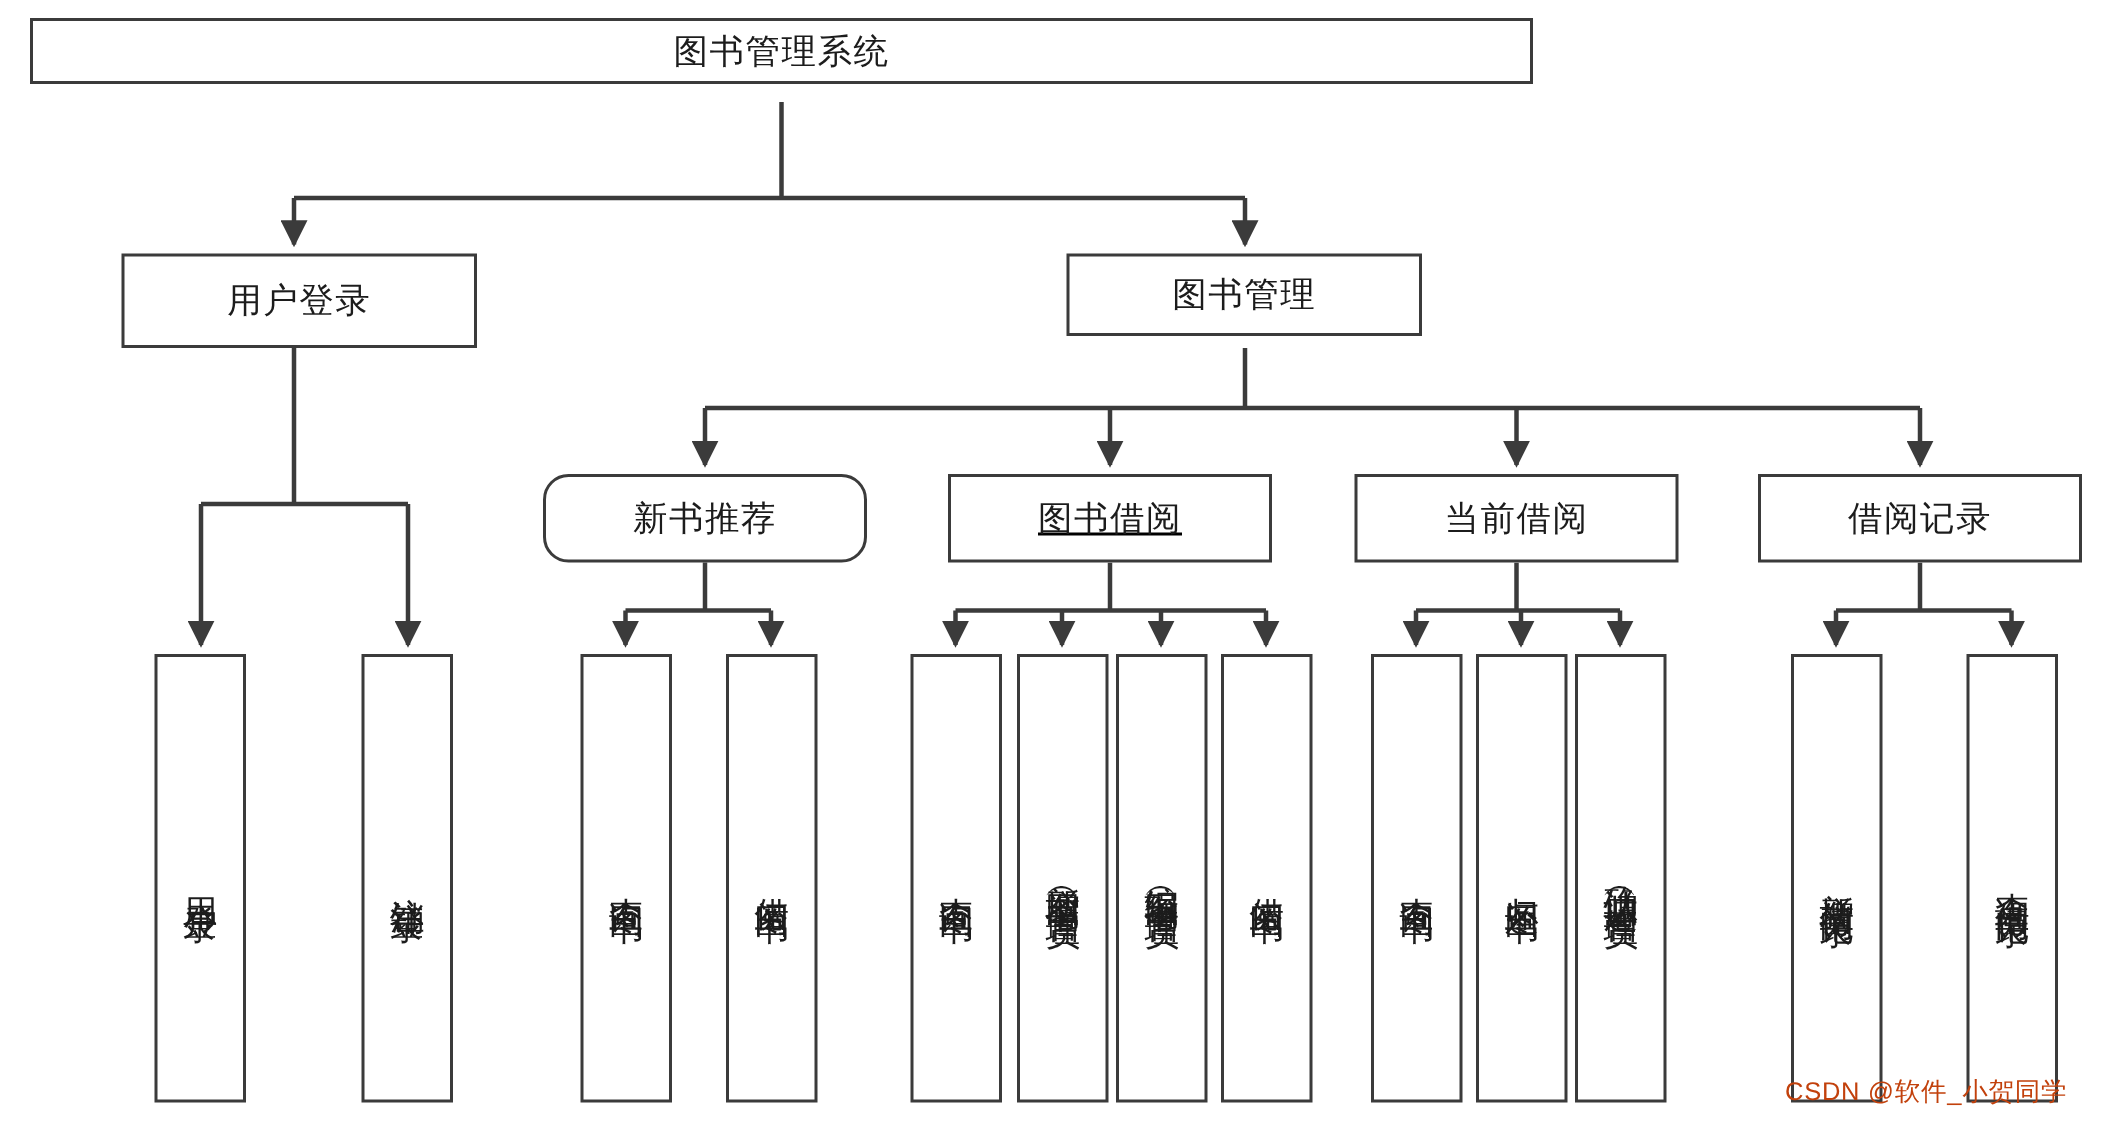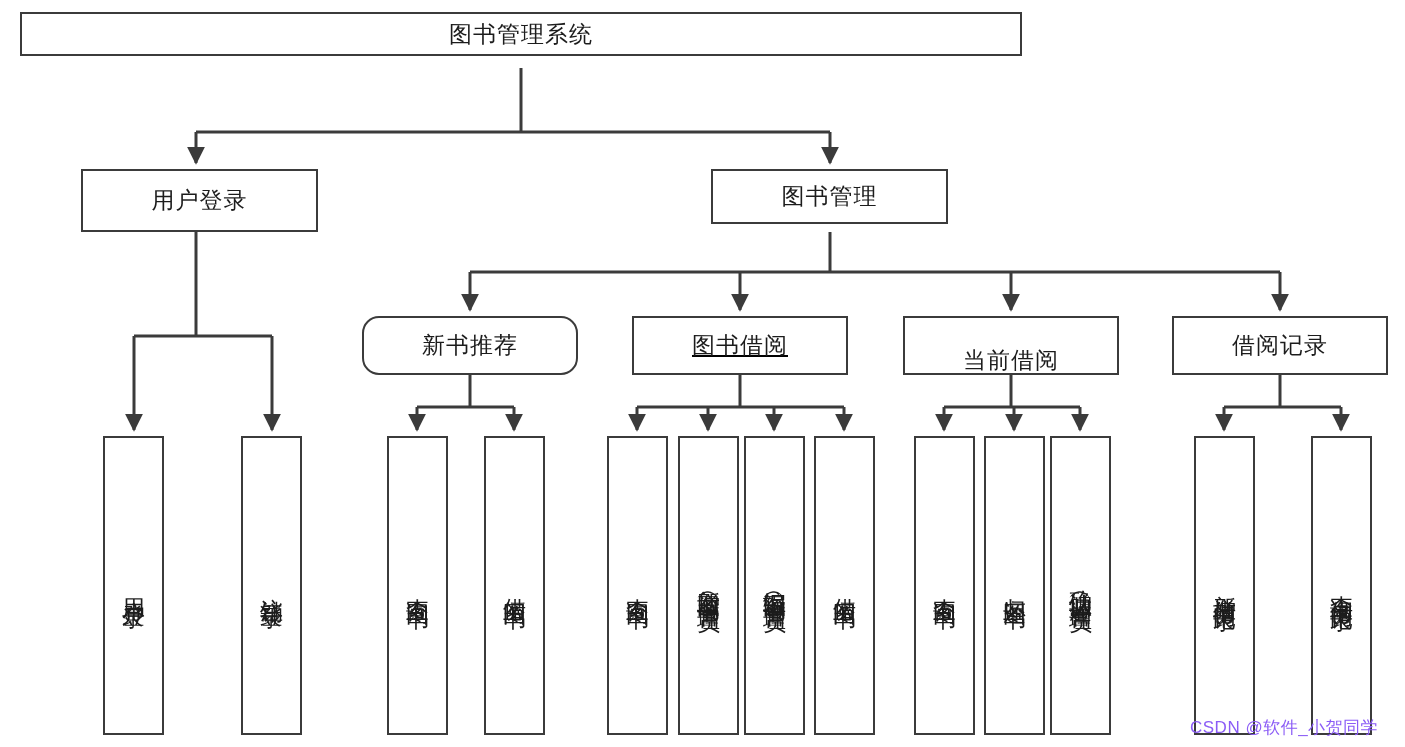--- a/index.html
+++ b/index.html
@@ -91,7 +91,7 @@
 <div class="node" style="left:632px;top:316px;width:216px;height:59px;text-decoration:underline;">
   <span class="lbl">图书借阅</span>
 </div>
-<div class="node" style="left:903px;top:316px;width:216px;height:59px;align-items:flex-end;">
+<div class="node" style="left:903px;top:316px;width:216px;height:59px;">
   <span class="lbl">当前借阅</span>
 </div>
 <div class="node" style="left:1172px;top:316px;width:216px;height:59px;">

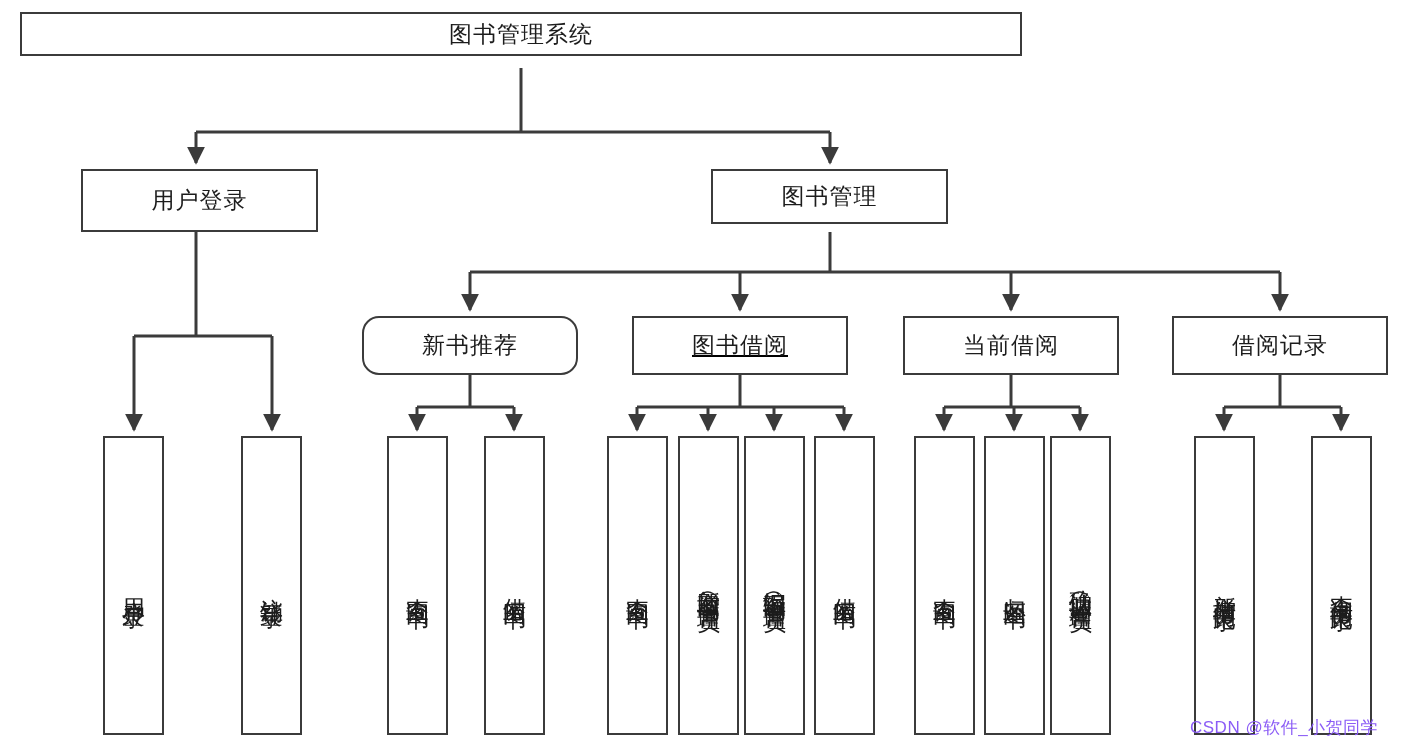--- a/index.html
+++ b/index.html
@@ -17,7 +17,7 @@
   .leaf .vlbl{color:#1c1c1c;font-size:23px;letter-spacing:3px;line-height:1.0;
         writing-mode:vertical-rl;text-orientation:upright;white-space:nowrap;}
 
-  .watermark{position:absolute;left:1190px;top:716px;font-size:17px;color:#8b5cf6;
+  .watermark{position:absolute;left:1190px;top:716px;font-size:17px;color:#c2410c;
         white-space:nowrap;letter-spacing:0.5px;}
 </style>
 </head>

